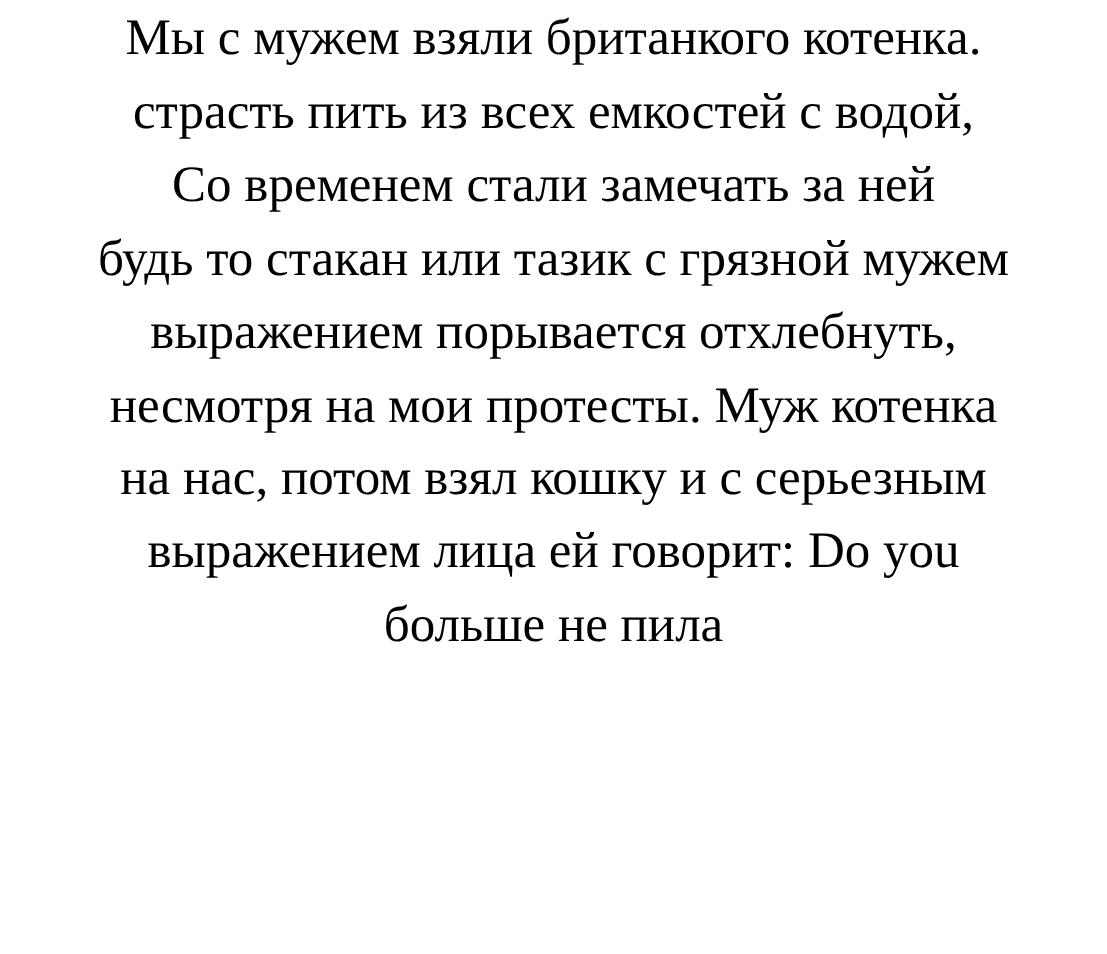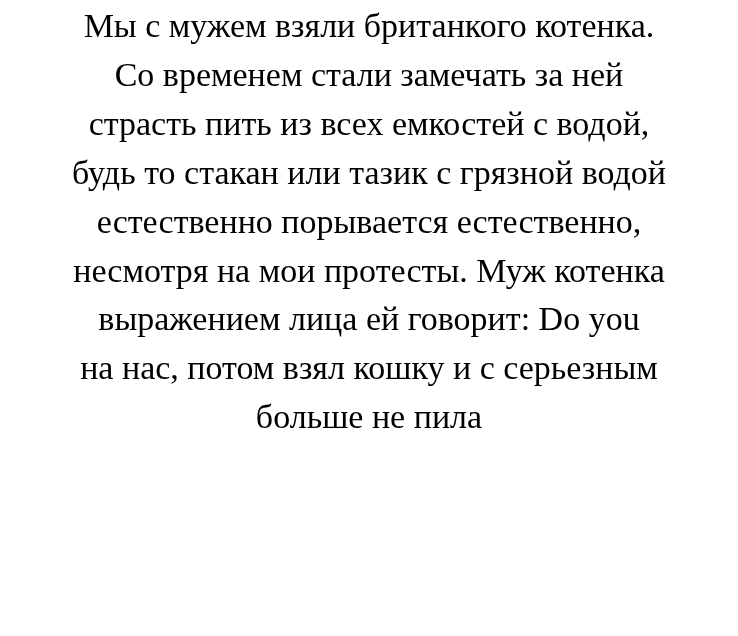--- a/index.html
+++ b/index.html
@@ -37,8 +37,8 @@
 
 <div class="meme-text" style="color: rgb(0, 0, 0);">
   <div class="text-line">Мы с мужем взяли британкого котенка.</div>
+  <div class="text-line">страсть пить из всех емкостей с водой,</div>
   <div class="text-line">Со временем стали замечать за ней</div>
-  <div class="text-line">страсть пить из всех емкостей с водой,</div>
   <div class="text-line">будь то стакан или тазик с грязной водой</div>
   <div class="text-line">естественно порывается естественно,</div>
   <div class="text-line">несмотря на мои протесты. Муж котенка</div>

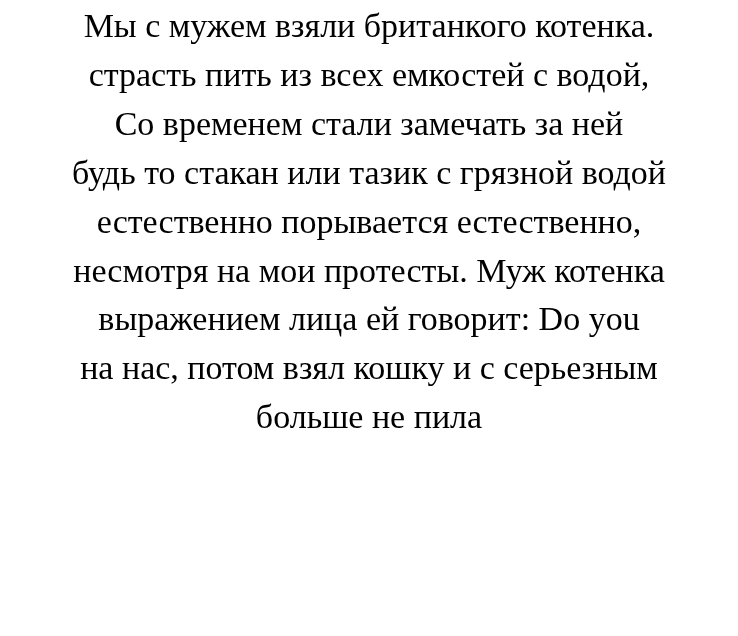--- a/index.html
+++ b/index.html
@@ -39,7 +39,7 @@
   <div class="text-line">Мы с мужем взяли британкого котенка.</div>
   <div class="text-line">страсть пить из всех емкостей с водой,</div>
   <div class="text-line">Со временем стали замечать за ней</div>
-  <div class="text-line">будь то стакан или тазик с грязной водой</div>
+  <div class="text-line">будь то стакан или тазик с грязной мужем</div>
   <div class="text-line">естественно порывается естественно,</div>
   <div class="text-line">несмотря на мои протесты. Муж котенка</div>
   <div class="text-line">выражением лица ей говорит: Do you</div>

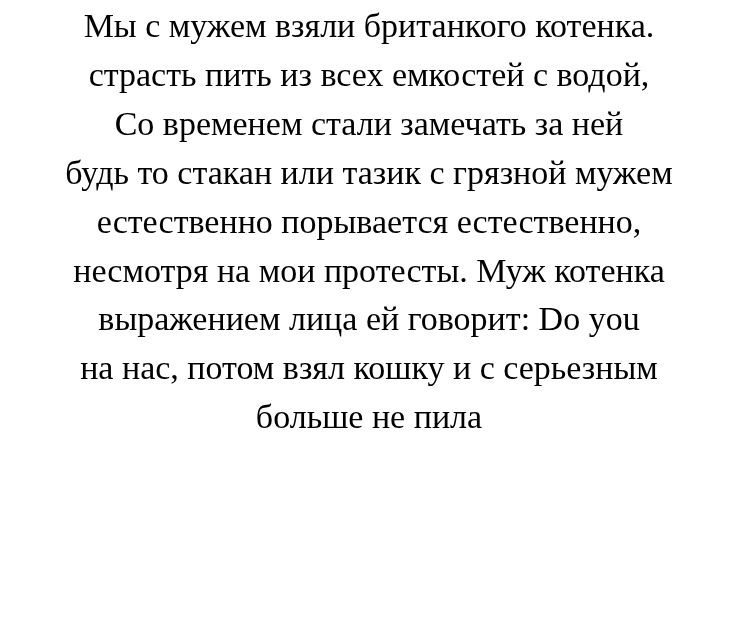--- a/index.html
+++ b/index.html
@@ -40,7 +40,7 @@
   <div class="text-line">страсть пить из всех емкостей с водой,</div>
   <div class="text-line">Со временем стали замечать за ней</div>
   <div class="text-line">будь то стакан или тазик с грязной мужем</div>
-  <div class="text-line">естественно порывается естественно,</div>
+  <div class="text-line">выражением порывается отхлебнуть,</div>
   <div class="text-line">несмотря на мои протесты. Муж котенка</div>
   <div class="text-line">выражением лица ей говорит: Do you</div>
   <div class="text-line">на нас, потом взял кошку и с серьезным</div>

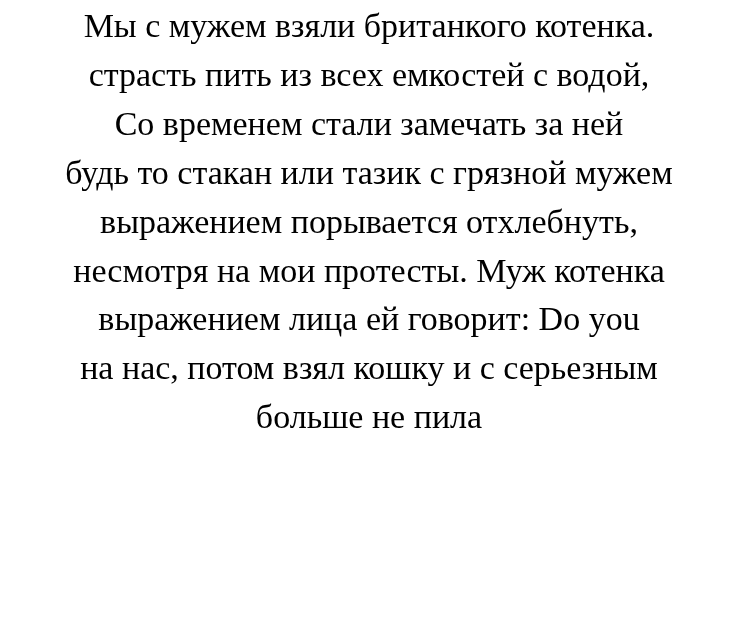--- a/index.html
+++ b/index.html
@@ -42,8 +42,8 @@
   <div class="text-line">будь то стакан или тазик с грязной мужем</div>
   <div class="text-line">выражением порывается отхлебнуть,</div>
   <div class="text-line">несмотря на мои протесты. Муж котенка</div>
+  <div class="text-line">на нас, потом взял кошку и с серьезным</div>
   <div class="text-line">выражением лица ей говорит: Do you</div>
-  <div class="text-line">на нас, потом взял кошку и с серьезным</div>
   <div class="text-line">больше не пила</div>
 </div>
 

